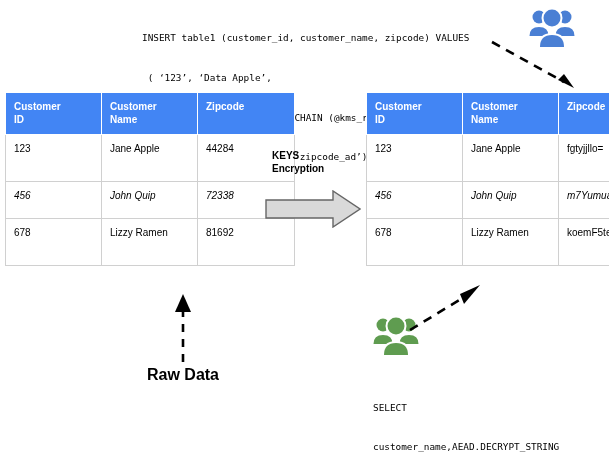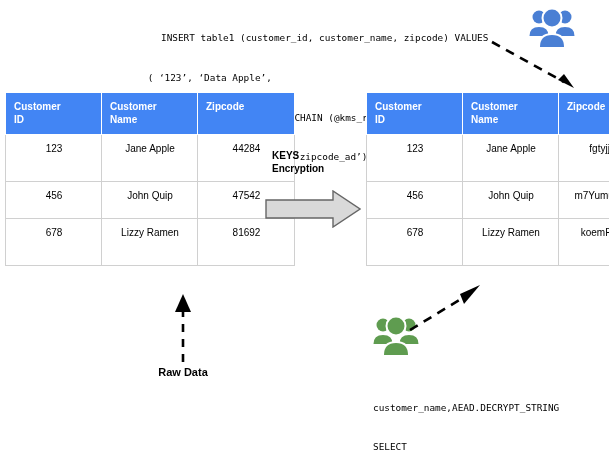--- a/index.html
+++ b/index.html
@@ -30,7 +30,7 @@
     line-height: 13.2px;
     text-align: left;
   }
-  #insert-sql .l1 { display:block;margin-left:19px; }
+  #insert-sql .l1 { display:block; }
   #insert-sql .l2 { display:block; }
   #insert-sql .l3 { display:block; }
   #insert-sql .l4 { display:block; margin-left:-6px; }

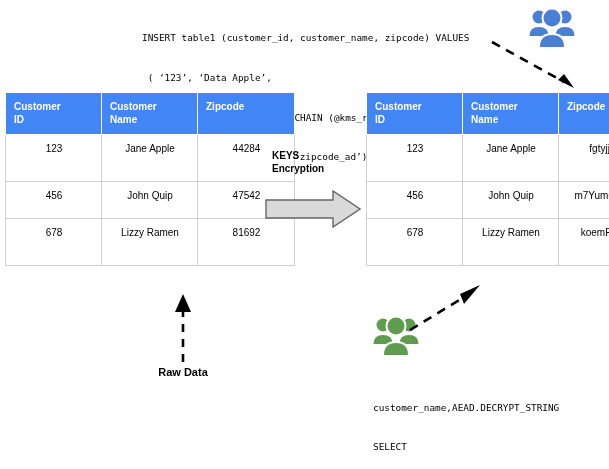--- a/index.html
+++ b/index.html
@@ -65,7 +65,7 @@
   .tbl td {
     font-size: 10px;
     color: #000000;
-    text-align: center;
+    text-align: left;
     vertical-align: top;
     padding: 8px 7px 8px 8px;
     border: 1px solid #d0d0d0;

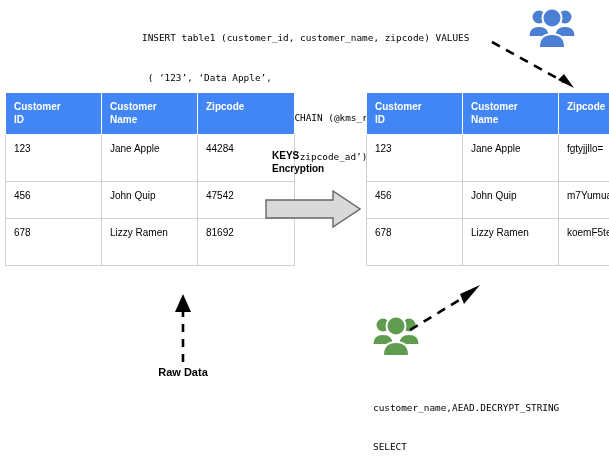--- a/index.html
+++ b/index.html
@@ -82,7 +82,7 @@
   .tbl .col-zip  { width: 81px; }
 
   .row-tall td { height: 30px; }
-  .row-short td { height: 20px; }
+  .row-short td { height: 20px; font-style: italic; }
 
   
   #aead-label {

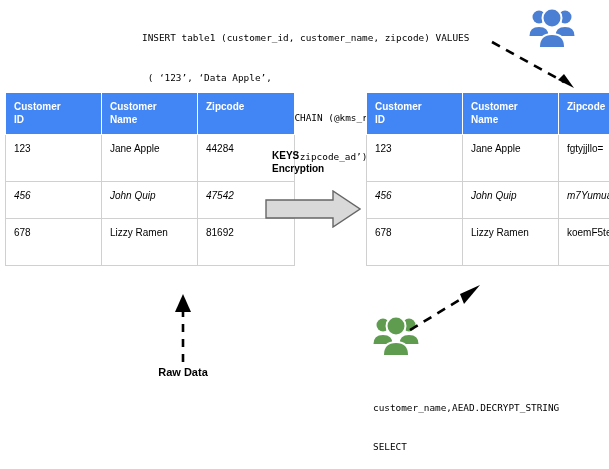--- a/index.html
+++ b/index.html
@@ -204,7 +204,7 @@
     <tr class="row-short">
       <td>456</td>
       <td>John Quip</td>
-      <td>47542</td>
+      <td>72338</td>
     </tr>
     <tr class="row-tall">
       <td>678</td>

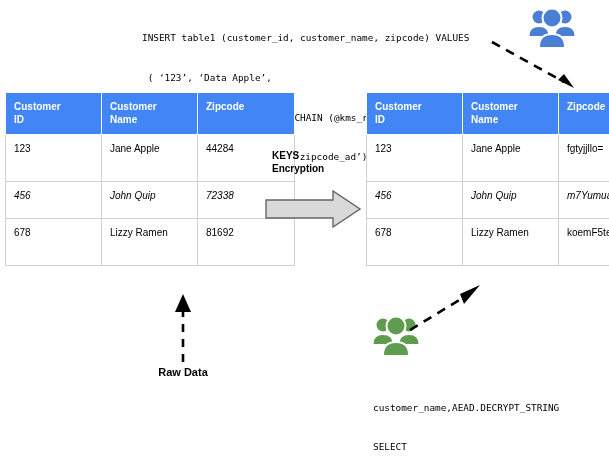--- a/index.html
+++ b/index.html
@@ -110,7 +110,7 @@
     top: 366px;
     width: 110px;
     text-align: center;
-    font-size: 11px;
+    font-size: 16px;
     font-weight: bold;
     color: #000000;
   }

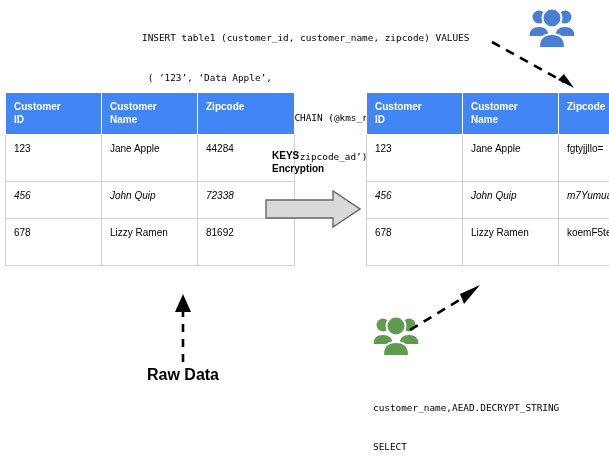--- a/index.html
+++ b/index.html
@@ -278,8 +278,8 @@
 </div>
 
 <div class="sql" id="select-sql">
+  <span>SELECT</span>
   <span>customer_name,AEAD.DECRYPT_STRING</span>
-  <span>SELECT</span>
   
   
   

